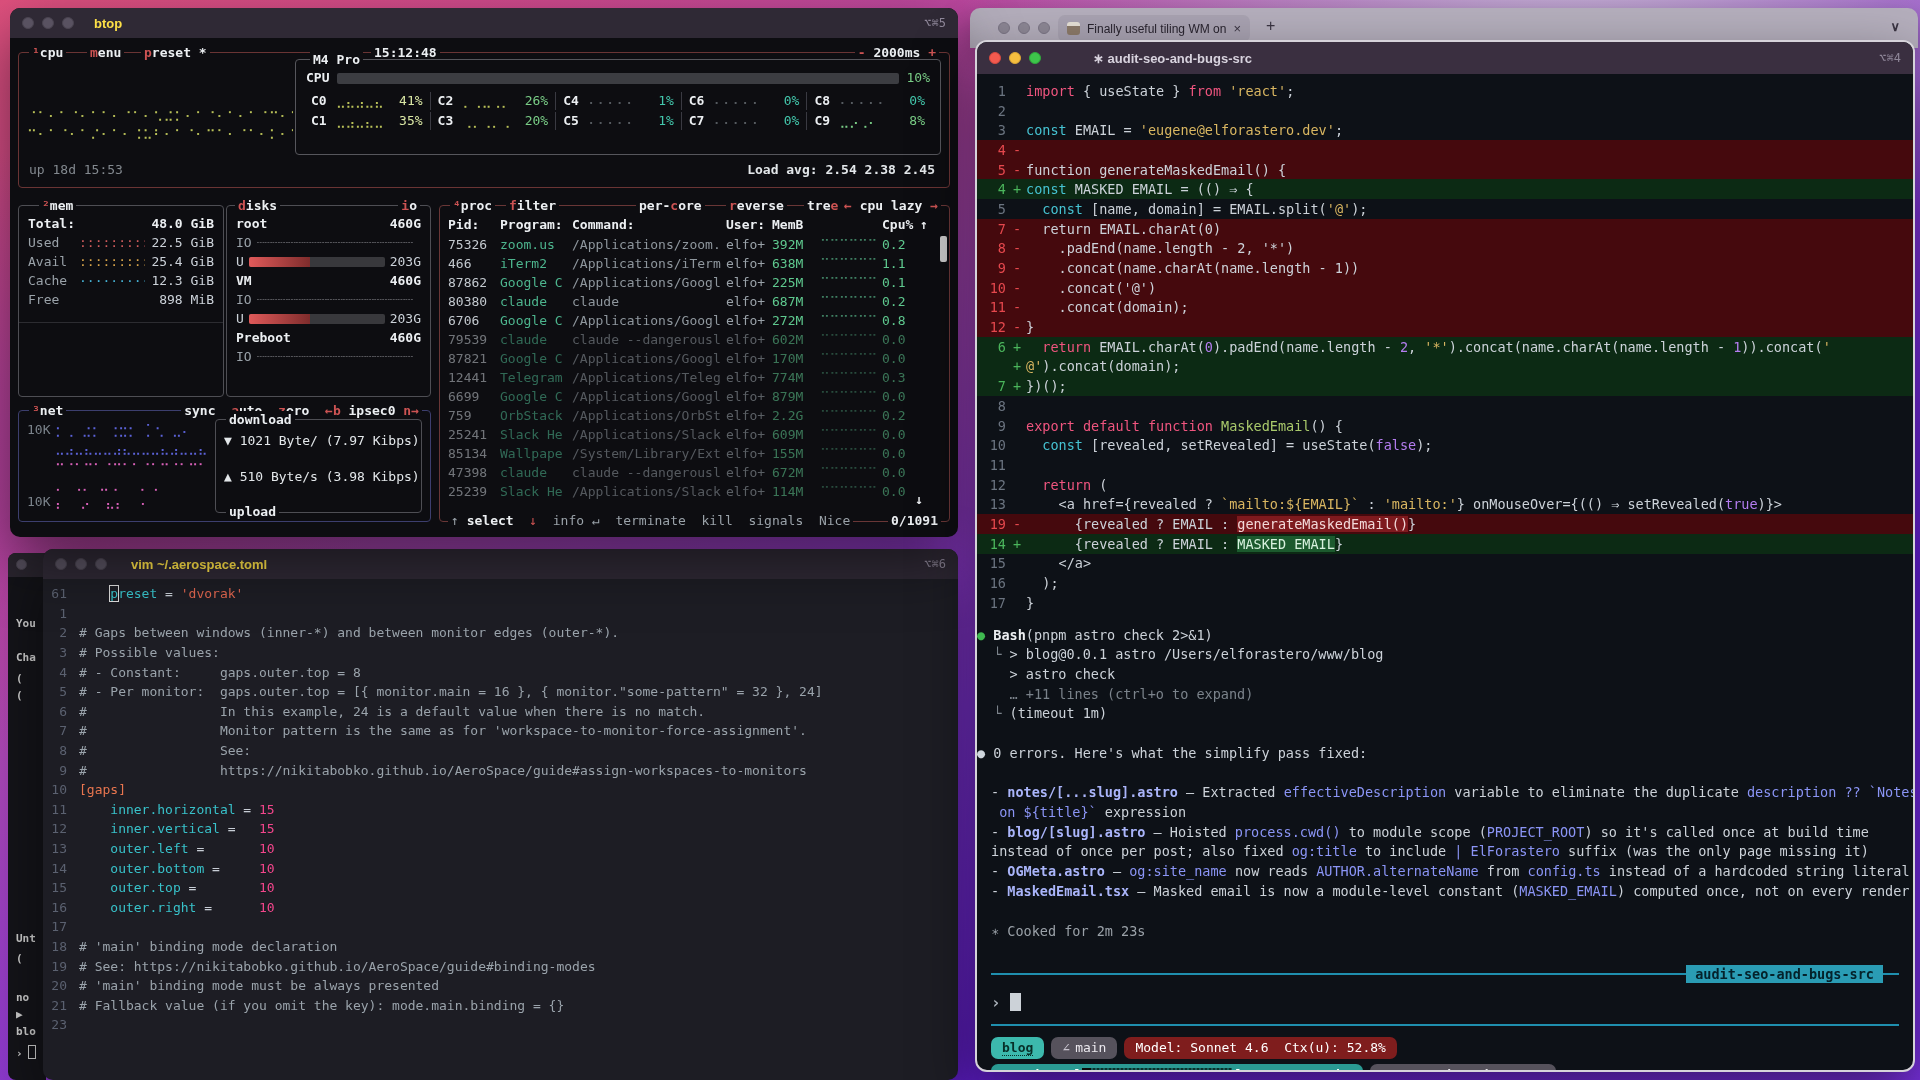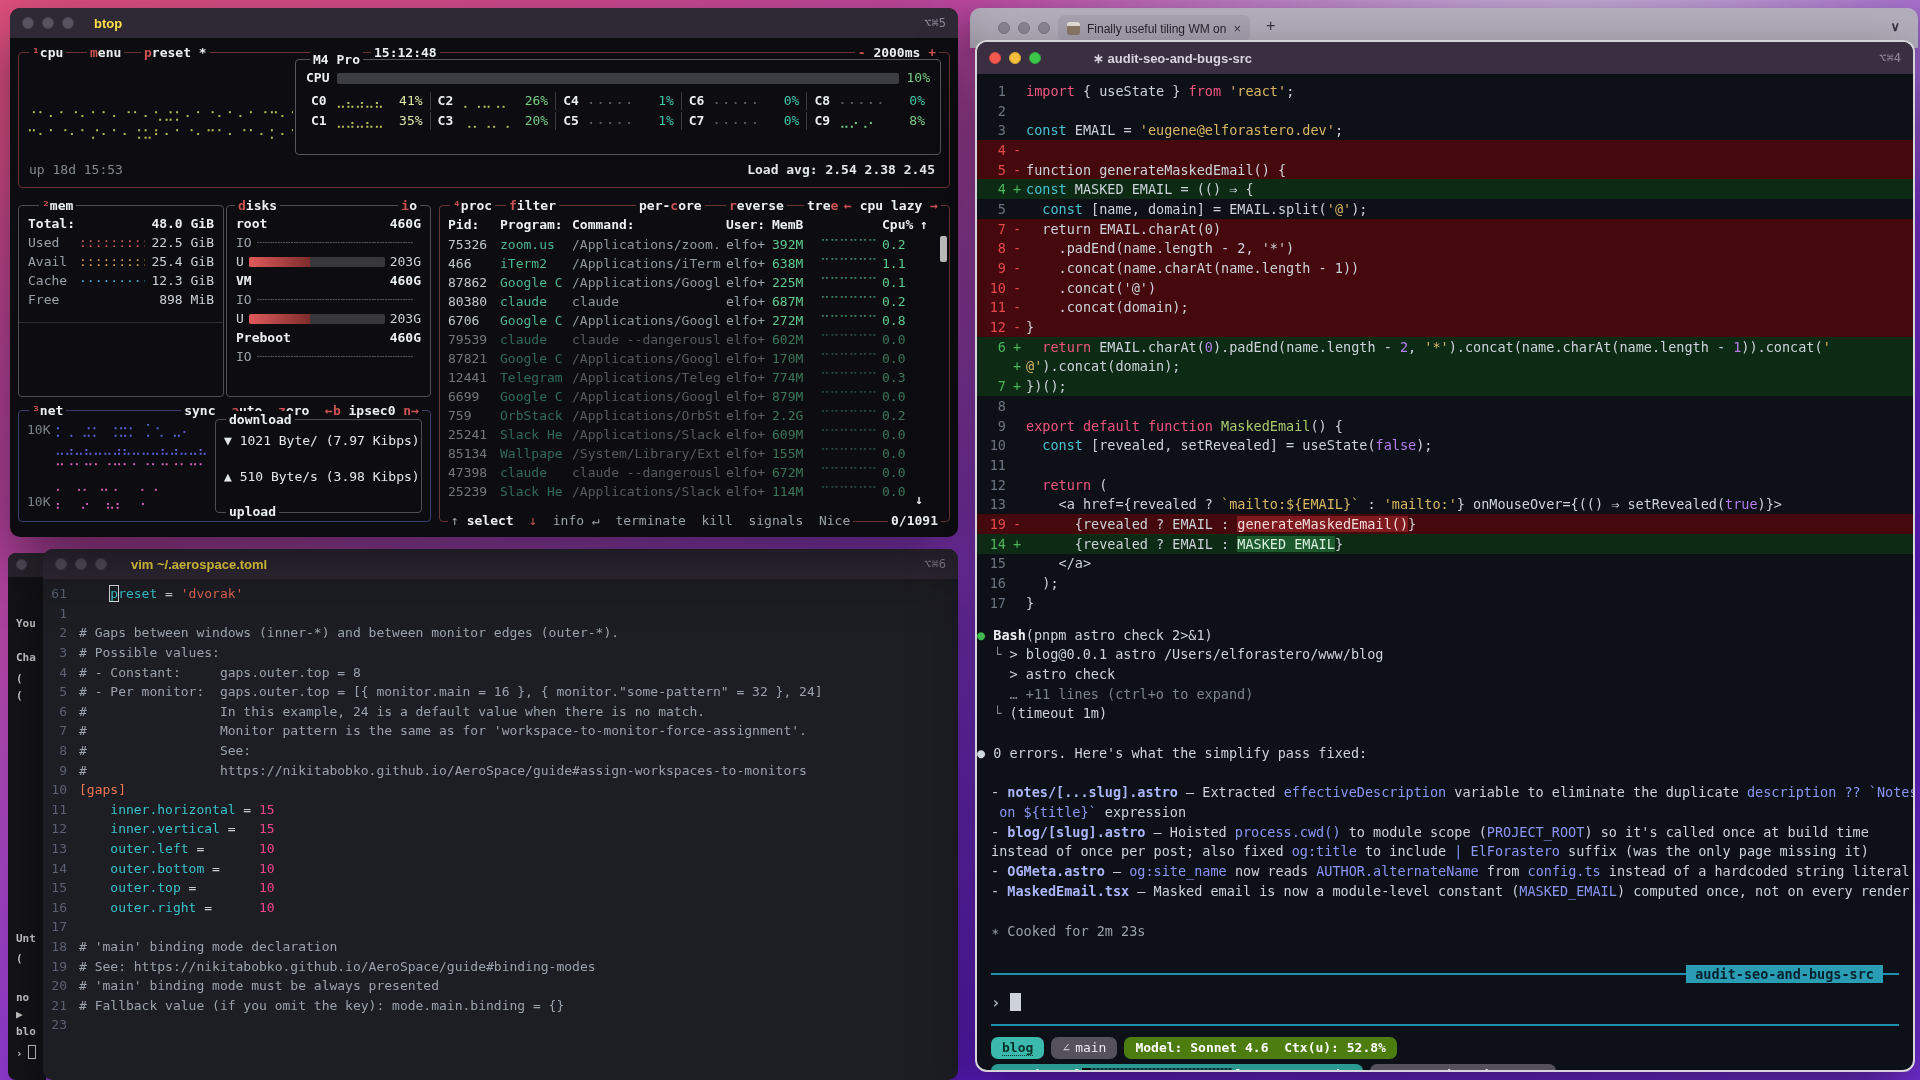--- a/index.html
+++ b/index.html
@@ -155,7 +155,7 @@
   .pill-blog .ul { border-bottom:1px dotted #073029; }
   .pill-branch { background:#56525c; color:#ebe9ee; }
   .pill-branch .bic { margin-right:5px; color:#c9c5cf; }
-  .pill-model { background:#4d7c0f; color:#ffffff; font-weight:bold; }
+  .pill-model { background:#7f1d1d; color:#ffffff; font-weight:normal; }
   .pill-session { background:#2a9a93; color:#ffffff; font-weight:bold; }
   .prog { width:150px; height:13px; margin:0 2px; display:inline-block;
           background:repeating-linear-gradient(90deg,#135e58 0 2px,#0a2f2c 2px 4px);

